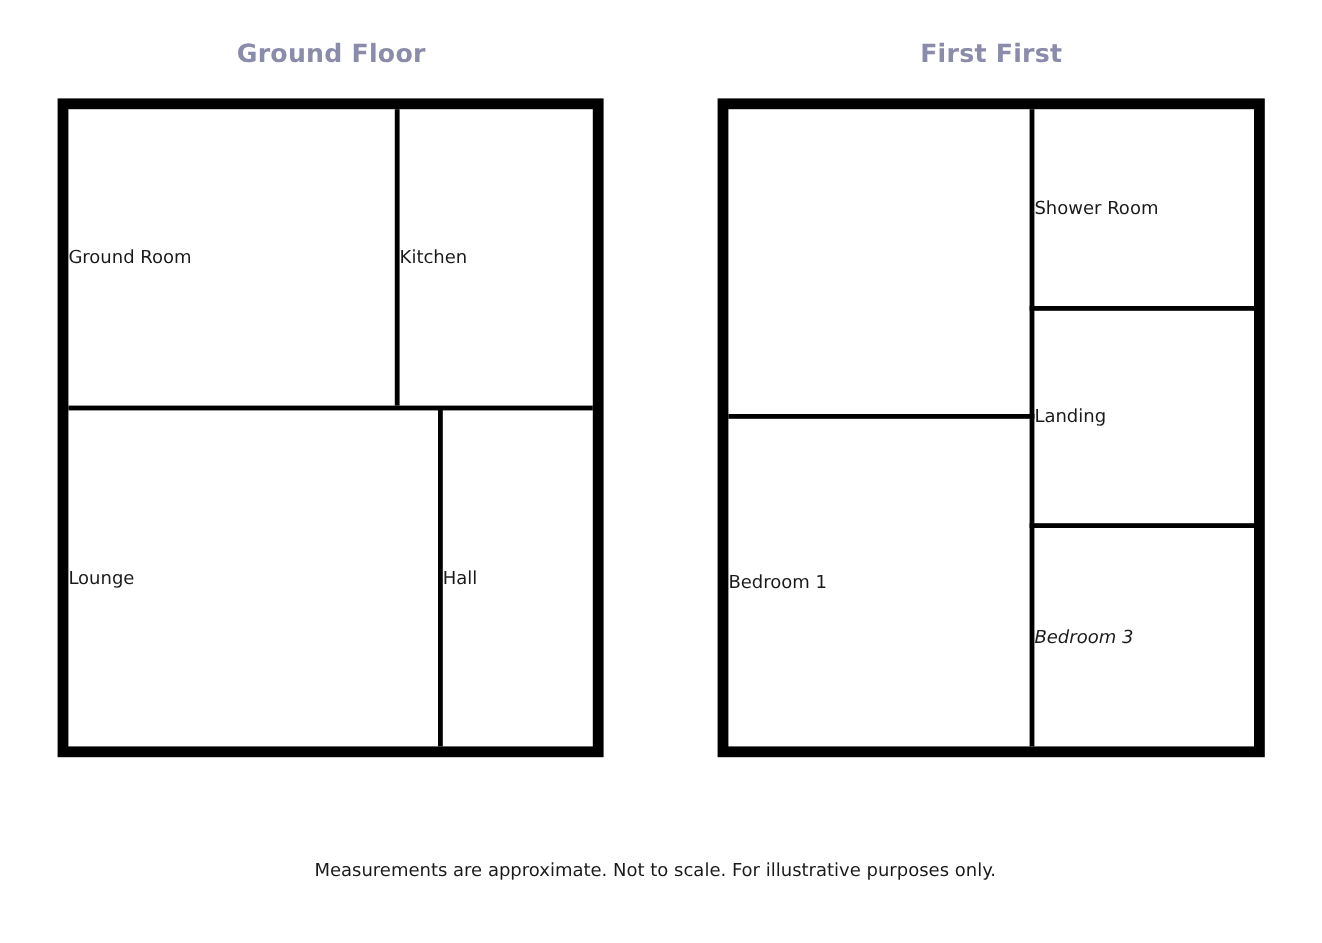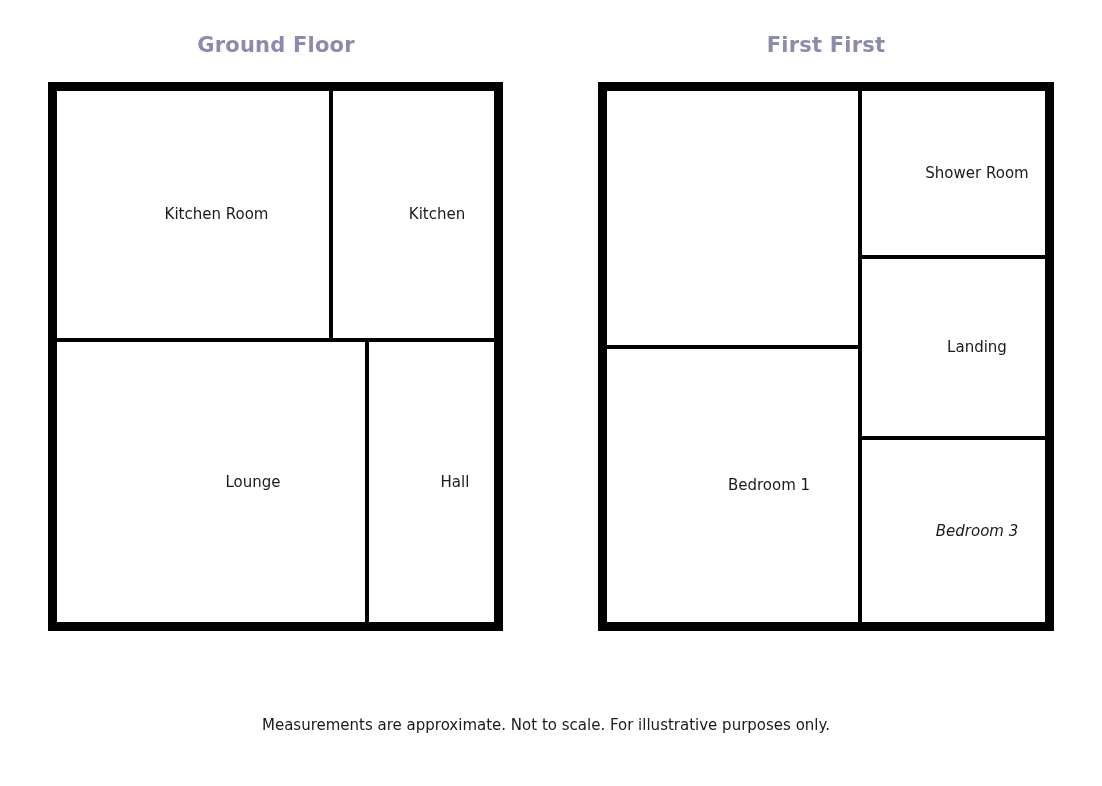--- a/index.html
+++ b/index.html
@@ -69,9 +69,7 @@
     position: absolute;
     display: flex;
     align-items: center;
-    justify-content: center;
     box-sizing: border-box;
-    padding-left: 47px;
   }
   .room-label {
     font-size: 15px;

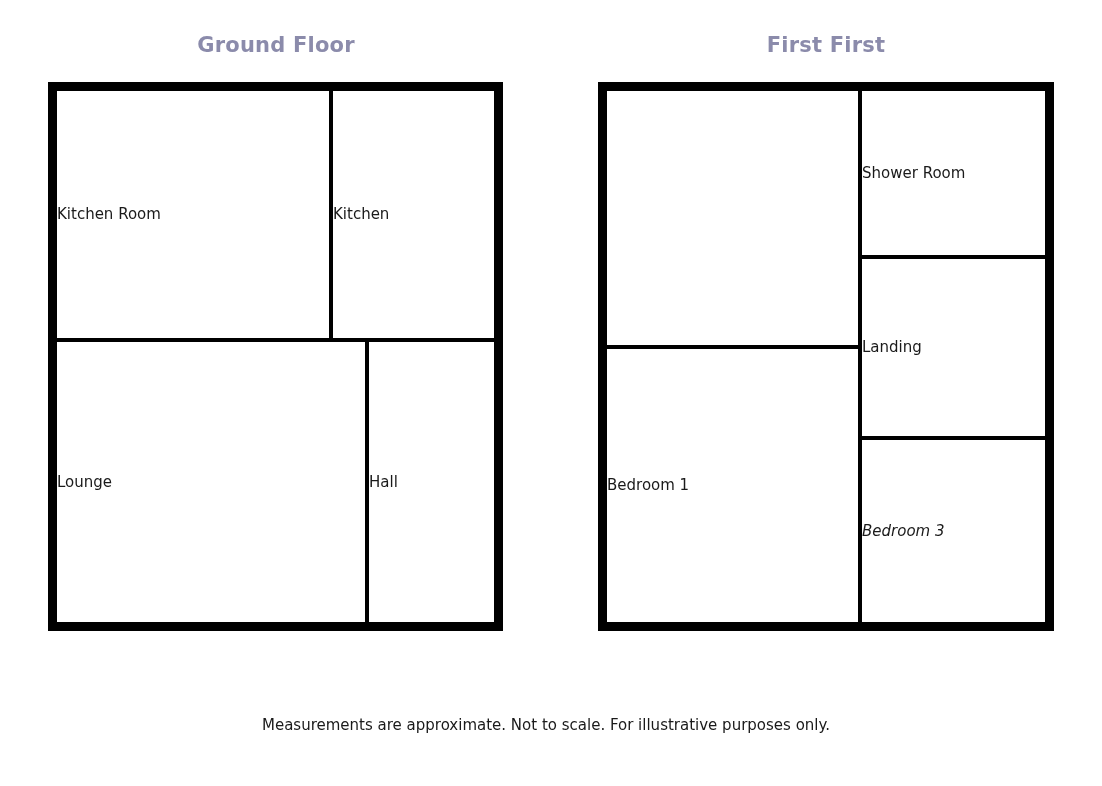--- a/index.html
+++ b/index.html
@@ -108,7 +108,7 @@
       <div class="wall-v" style="left:308px; top:250px; height:281px;"></div>
 
       <div class="room" style="left:0px; top:0px; width:272px; height:247px;">
-        <span class="room-label">Kitchen Room</span>
+        <span class="room-label">Ground Room</span>
       </div>
 
       <div class="room" style="left:276px; top:0px; width:161px; height:247px;">

